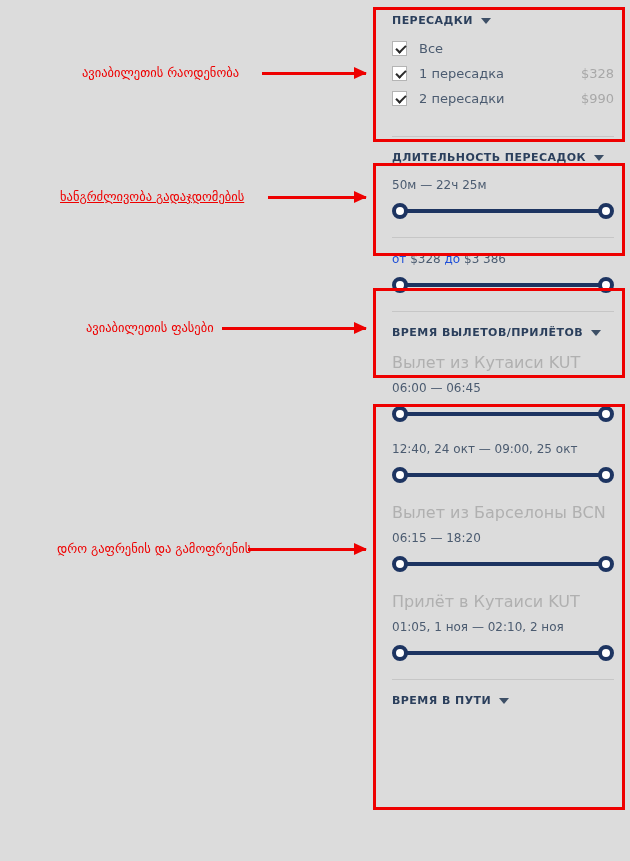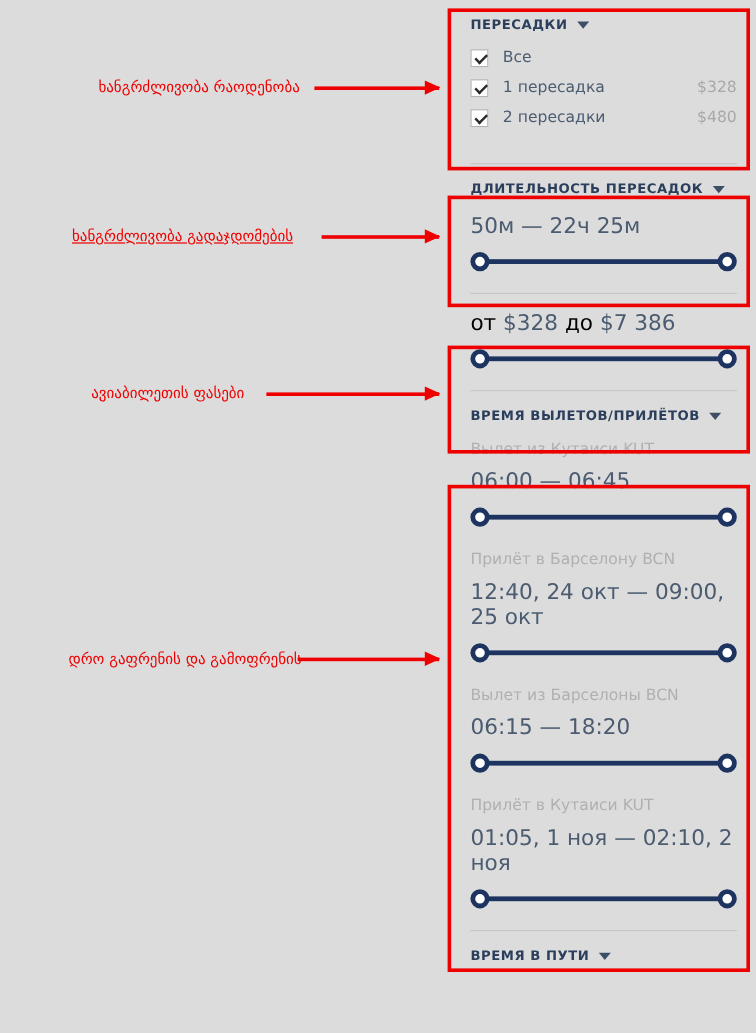--- a/index.html
+++ b/index.html
@@ -298,7 +298,7 @@
 <div class="redbox" style="left:373px; top:288px; width:252px; height:90px;"></div>
 <div class="redbox" style="left:373px; top:404px; width:252px; height:406px;"></div>
 
-<div class="annot" style="left:82px;  top:65px;">ხანგრძლივობა რაოდენობა</div>
+<div class="annot" style="left:82px;  top:65px;">ავიაბილეთის რაოდენობა</div>
 <div class="arrow" style="left:262px; top:72px;  width:104px;"></div>
 
 <div class="annot" style="left:60px;  top:189px;text-decoration:underline;">ხანგრძლივობა გადაჯდომების</div>

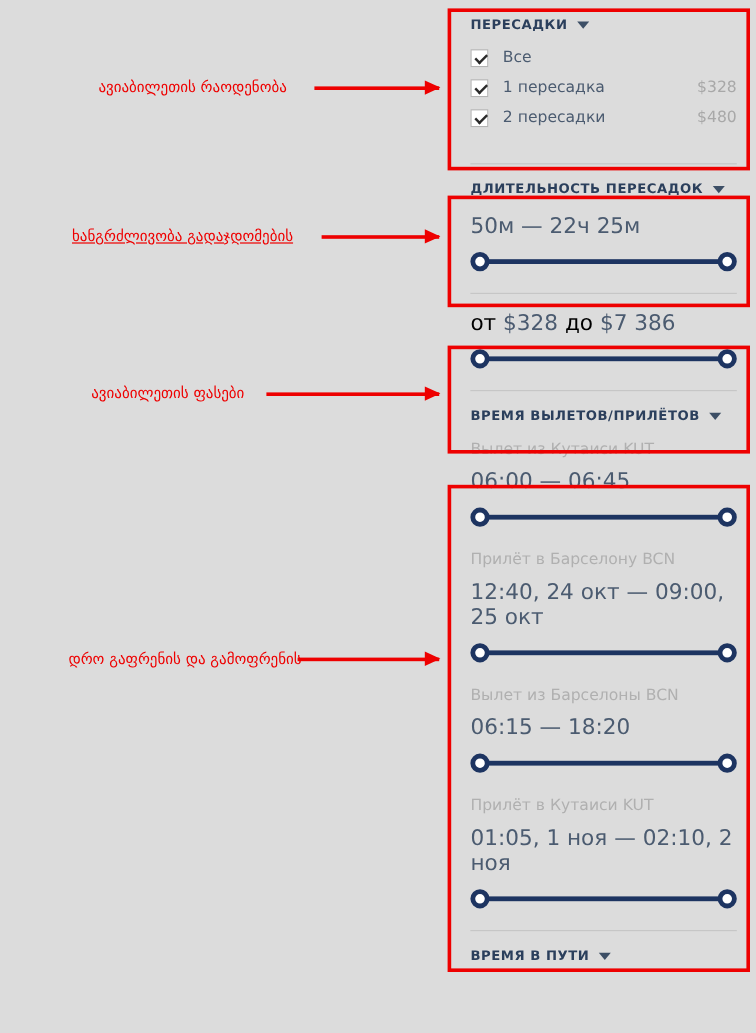--- a/index.html
+++ b/index.html
@@ -195,7 +195,7 @@
     <div class="check-row">
       <span class="checkbox"></span>
       <span class="check-label">2 пересадки</span>
-      <span class="check-price">$480</span>
+      <span class="check-price">$990</span>
     </div>
   </div>
 

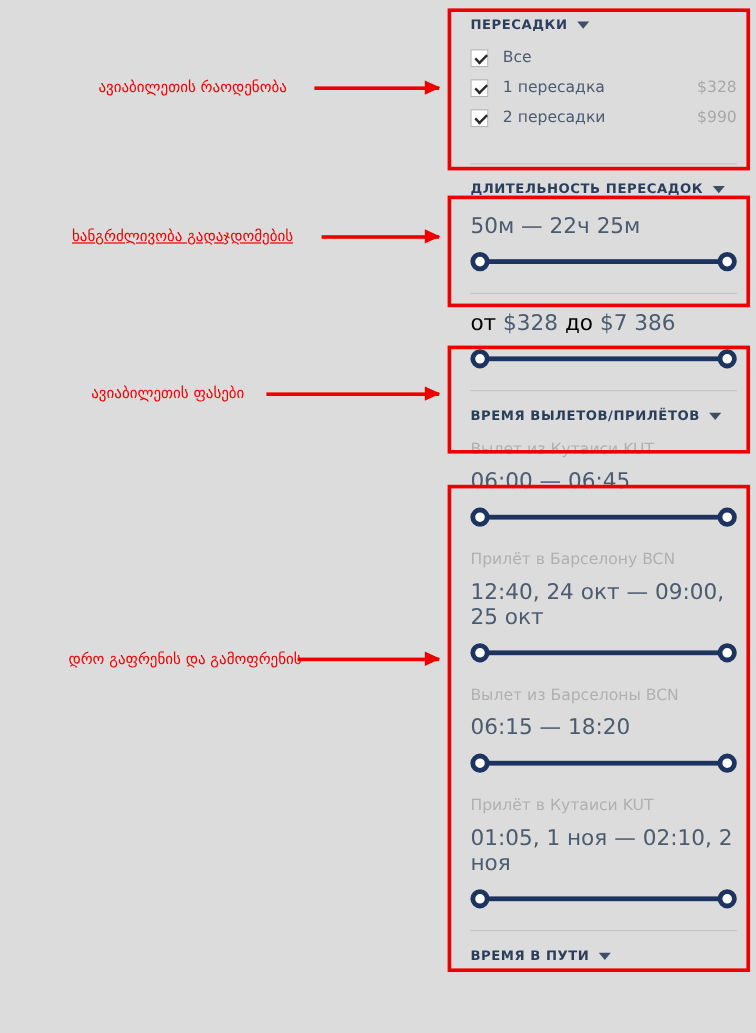--- a/index.html
+++ b/index.html
@@ -109,7 +109,7 @@
   }
 
   .range-value {
-    font-size: 18px;
+    font-size: 12px;
     color: #4b5b70;
     margin-bottom: 11px;
   }

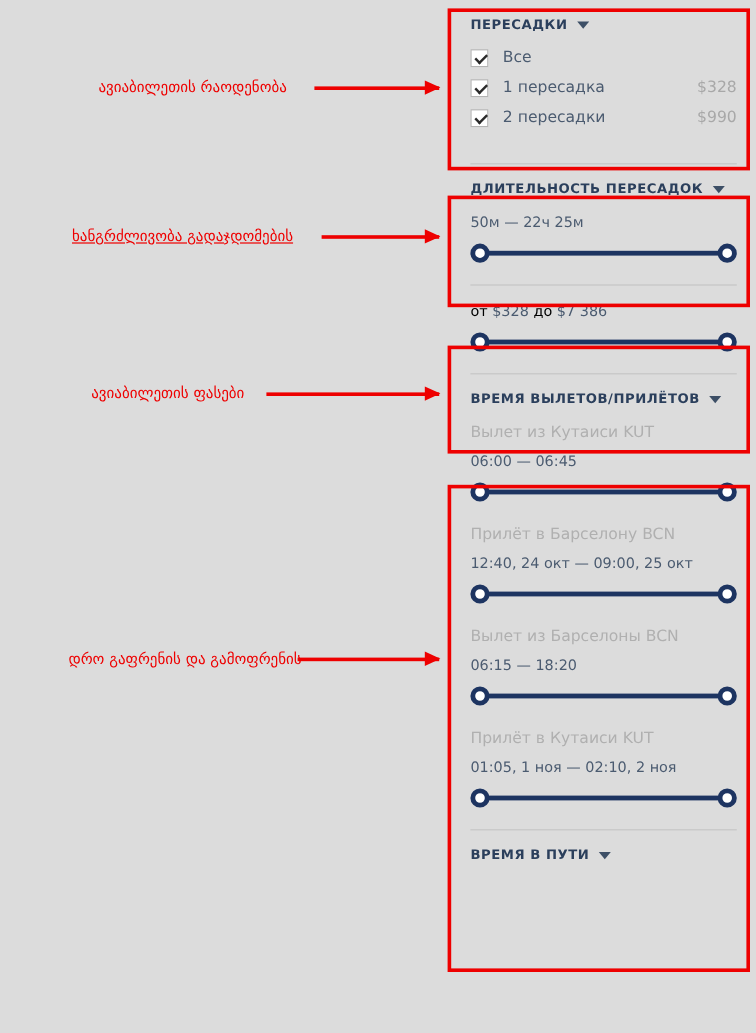--- a/index.html
+++ b/index.html
@@ -113,7 +113,7 @@
     color: #4b5b70;
     margin-bottom: 11px;
   }
-  .range-value .muted { color: #000000; }
+  .range-value .muted { color: #1d4ed8; }
 
   .slider {
     position: relative;

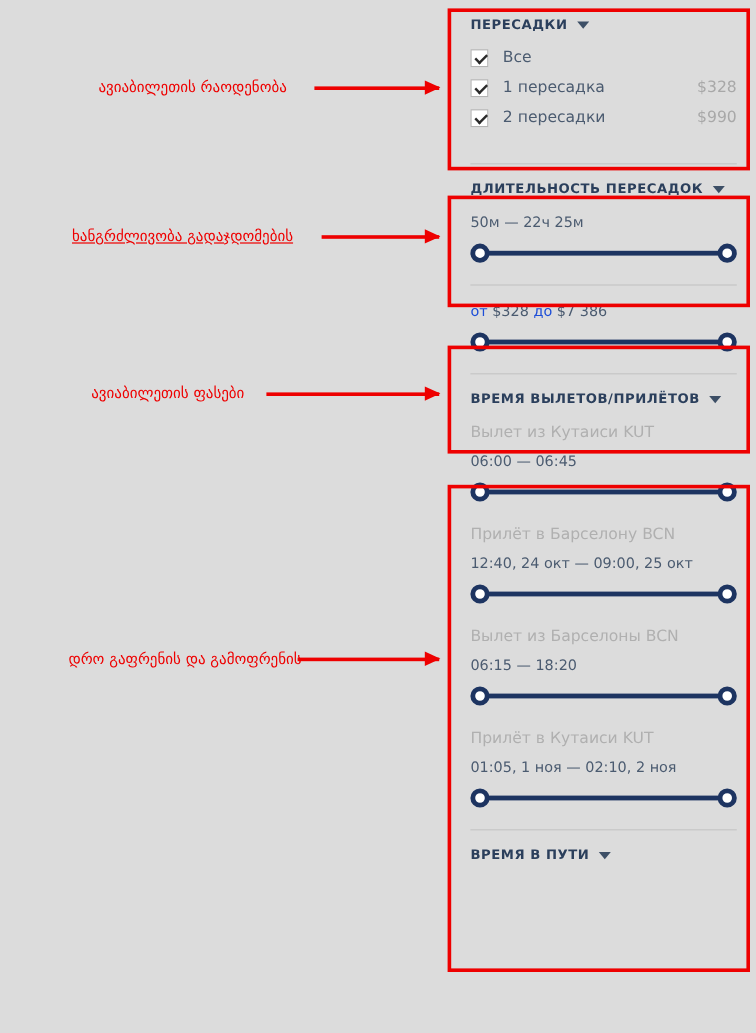--- a/index.html
+++ b/index.html
@@ -224,7 +224,7 @@
         <span class="muted">от</span>
         <span>$328</span>
         <span class="muted">до</span>
-        <span>$7 386</span>
+        <span>$3 386</span>
       </div>
       <div class="slider">
         <div class="track"></div>

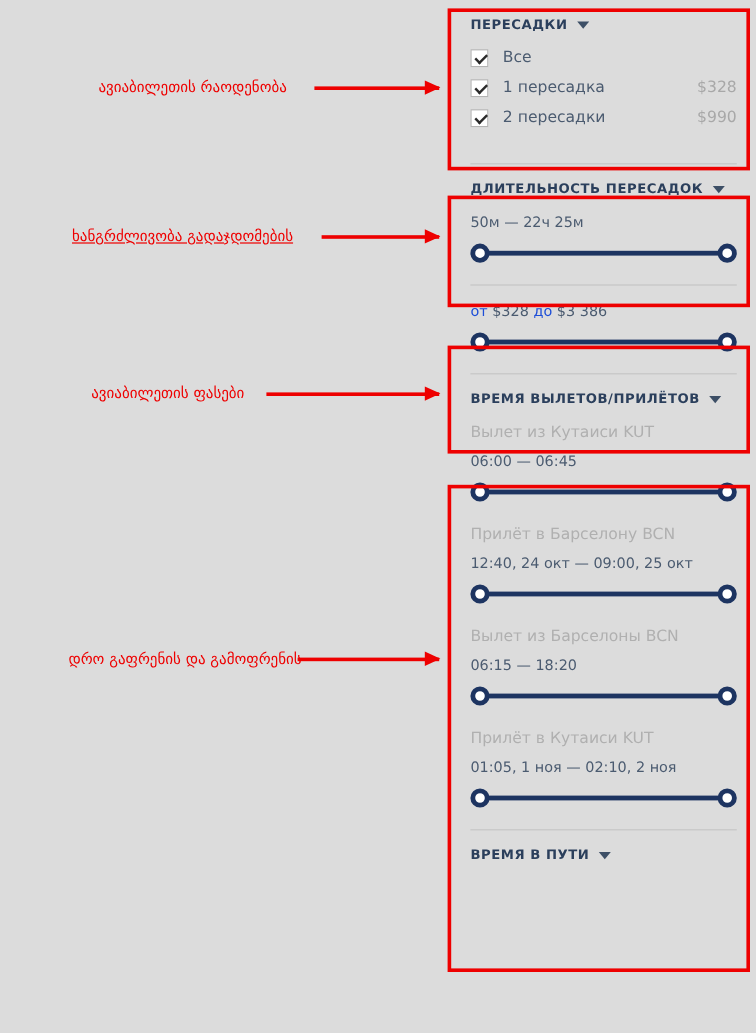--- a/index.html
+++ b/index.html
@@ -304,7 +304,7 @@
 <div class="annot" style="left:60px;  top:189px;text-decoration:underline;">ხანგრძლივობა გადაჯდომების</div>
 <div class="arrow" style="left:268px; top:196px; width:98px;"></div>
 
-<div class="annot" style="left:76px;  top:320px;">ავიაბილეთის ფასები</div>
+<div class="annot" style="left:86px;  top:320px;">ავიაბილეთის ფასები</div>
 <div class="arrow" style="left:222px; top:327px; width:144px;"></div>
 
 <div class="annot" style="left:57px;  top:541px;">დრო გაფრენის და გამოფრენის</div>

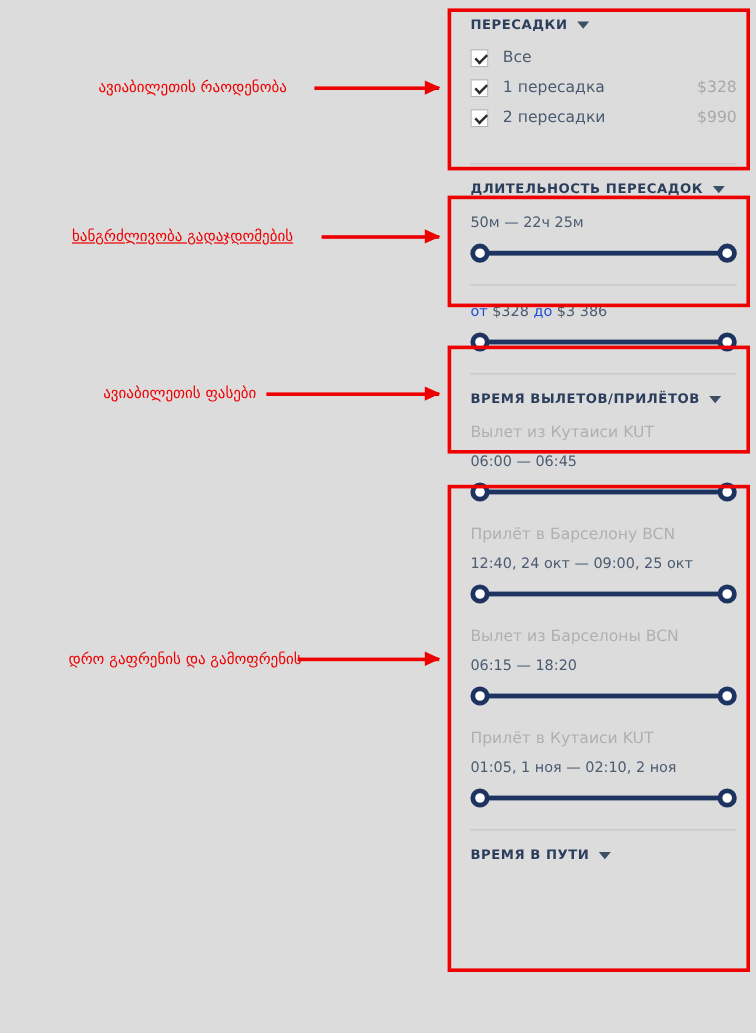--- a/index.html
+++ b/index.html
@@ -103,7 +103,7 @@
   .slider-group + .slider-group { margin-top: 20px; }
 
   .range-sublabel {
-    font-size: 13px;
+    font-size: 16px;
     color: #b0b0b0;
     margin-bottom: 9px;
   }

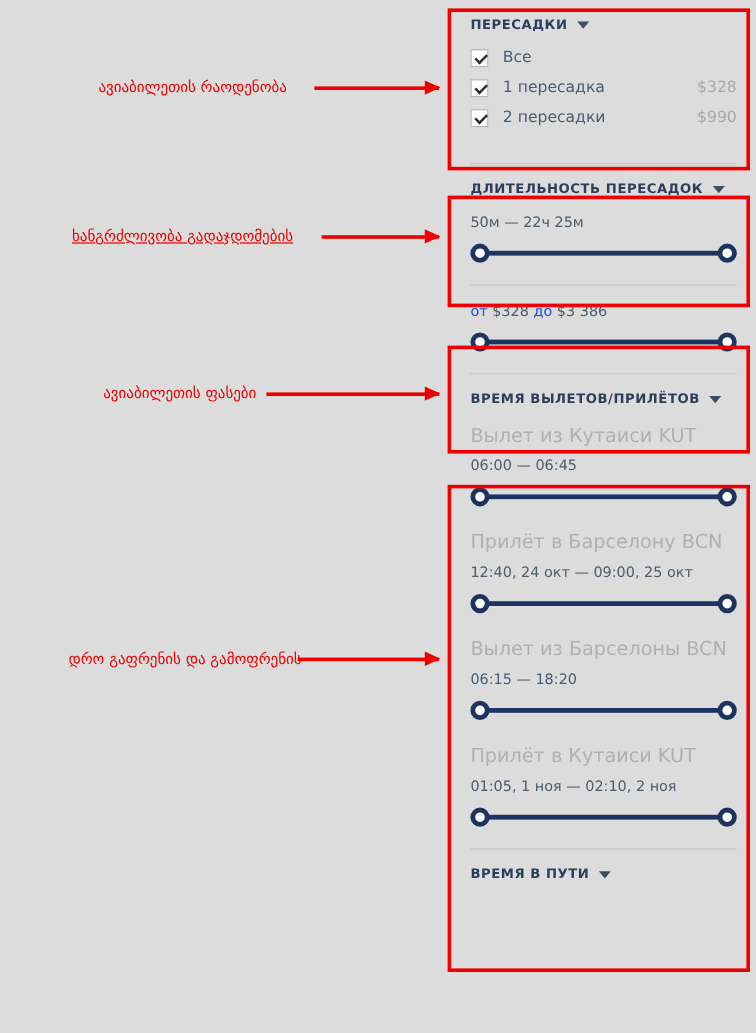--- a/index.html
+++ b/index.html
@@ -253,7 +253,6 @@
     </div>
 
     <div class="slider-group">
-      <div class="range-sublabel">Прилёт в Барселону BCN</div>
       <div class="range-value">12:40, 24 окт — 09:00, 25 окт</div>
       <div class="slider">
         <div class="track"></div>

